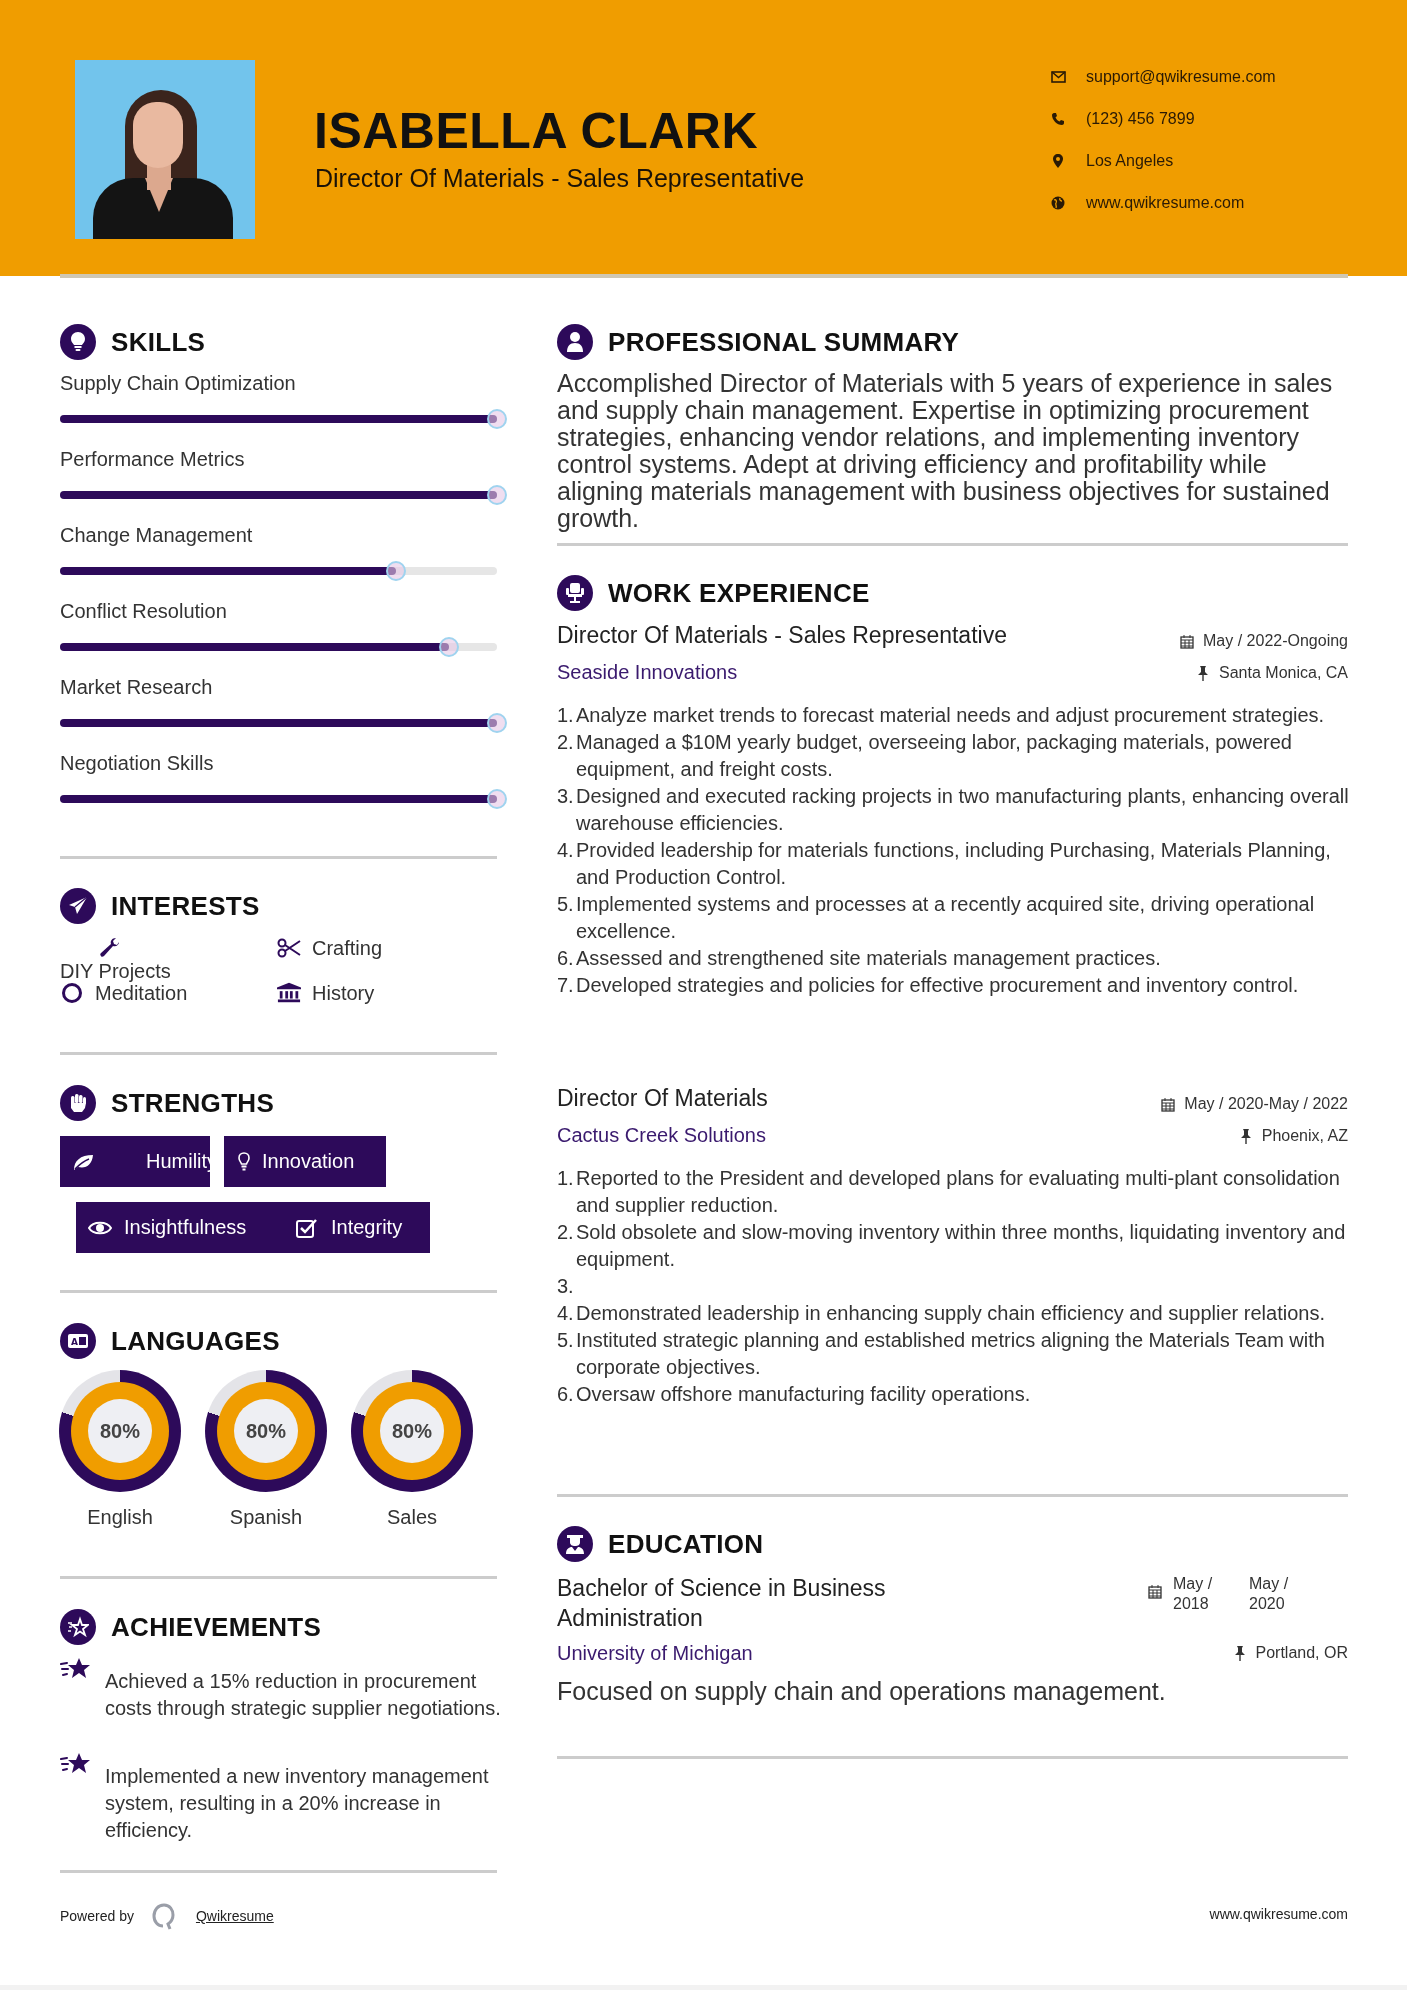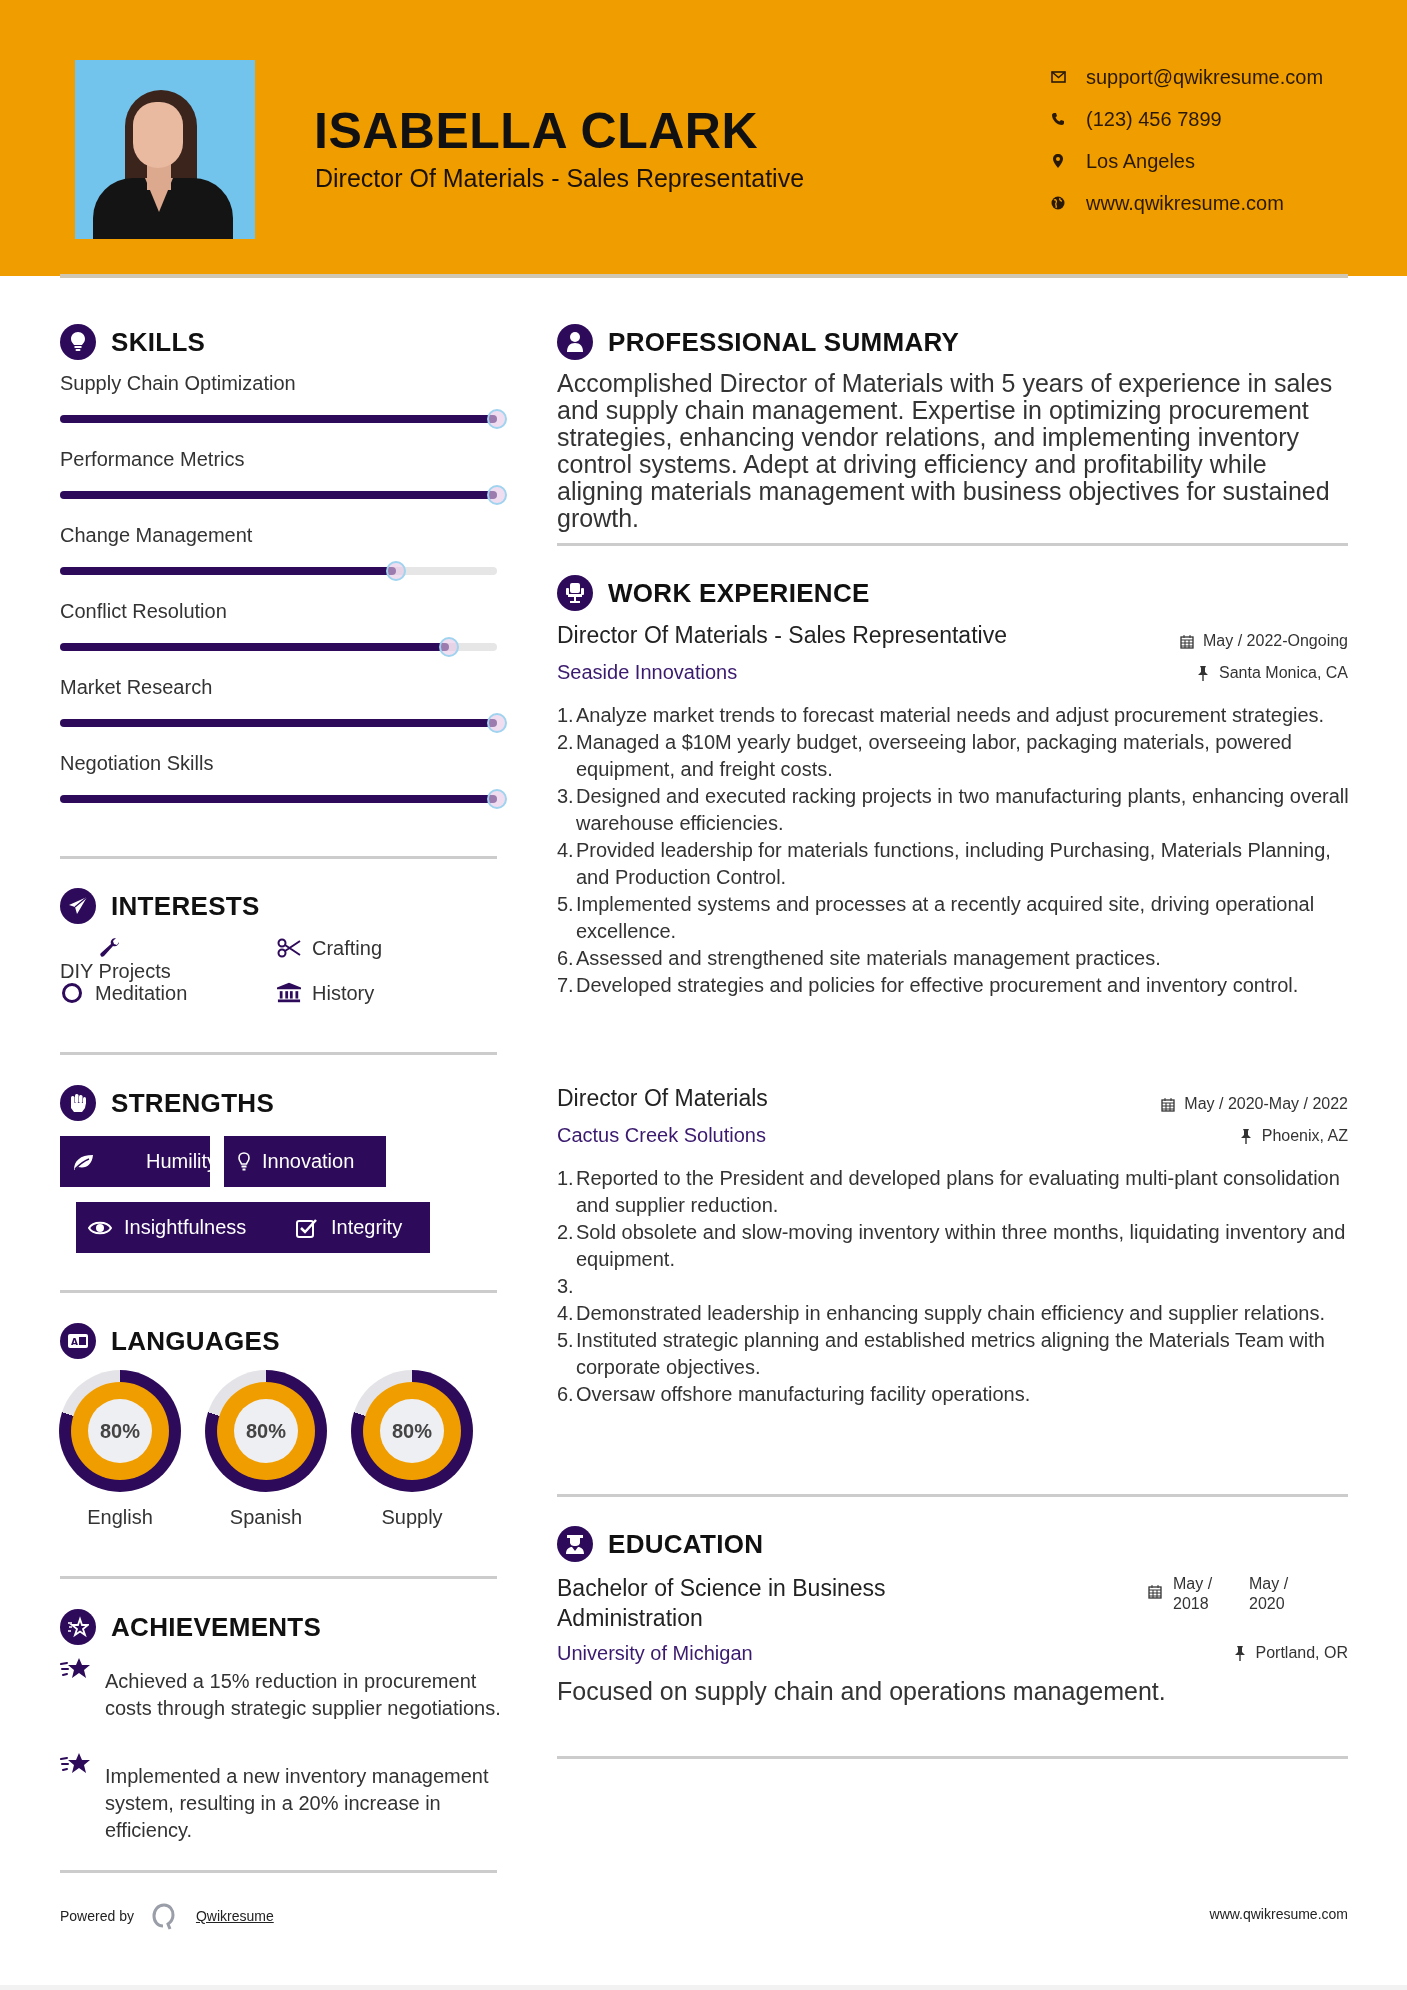--- a/index.html
+++ b/index.html
@@ -20,7 +20,7 @@
   .title { position: absolute; left: 315px; top: 164px; font-size: 25px; color: #1a1208; }
 
   .contacts { position: absolute; left: 1050px; top: 56px; }
-  .contact { display: flex; align-items: center; height: 42px; font-size: 20px; color: #2a1a05; }
+  .contact { display: flex; align-items: center; height: 42px; font-size: 16px; color: #2a1a05; }
   .contact .ic { width: 16px; height: 16px; margin-right: 20px; display: flex; align-items: center; justify-content: center; }
 
   

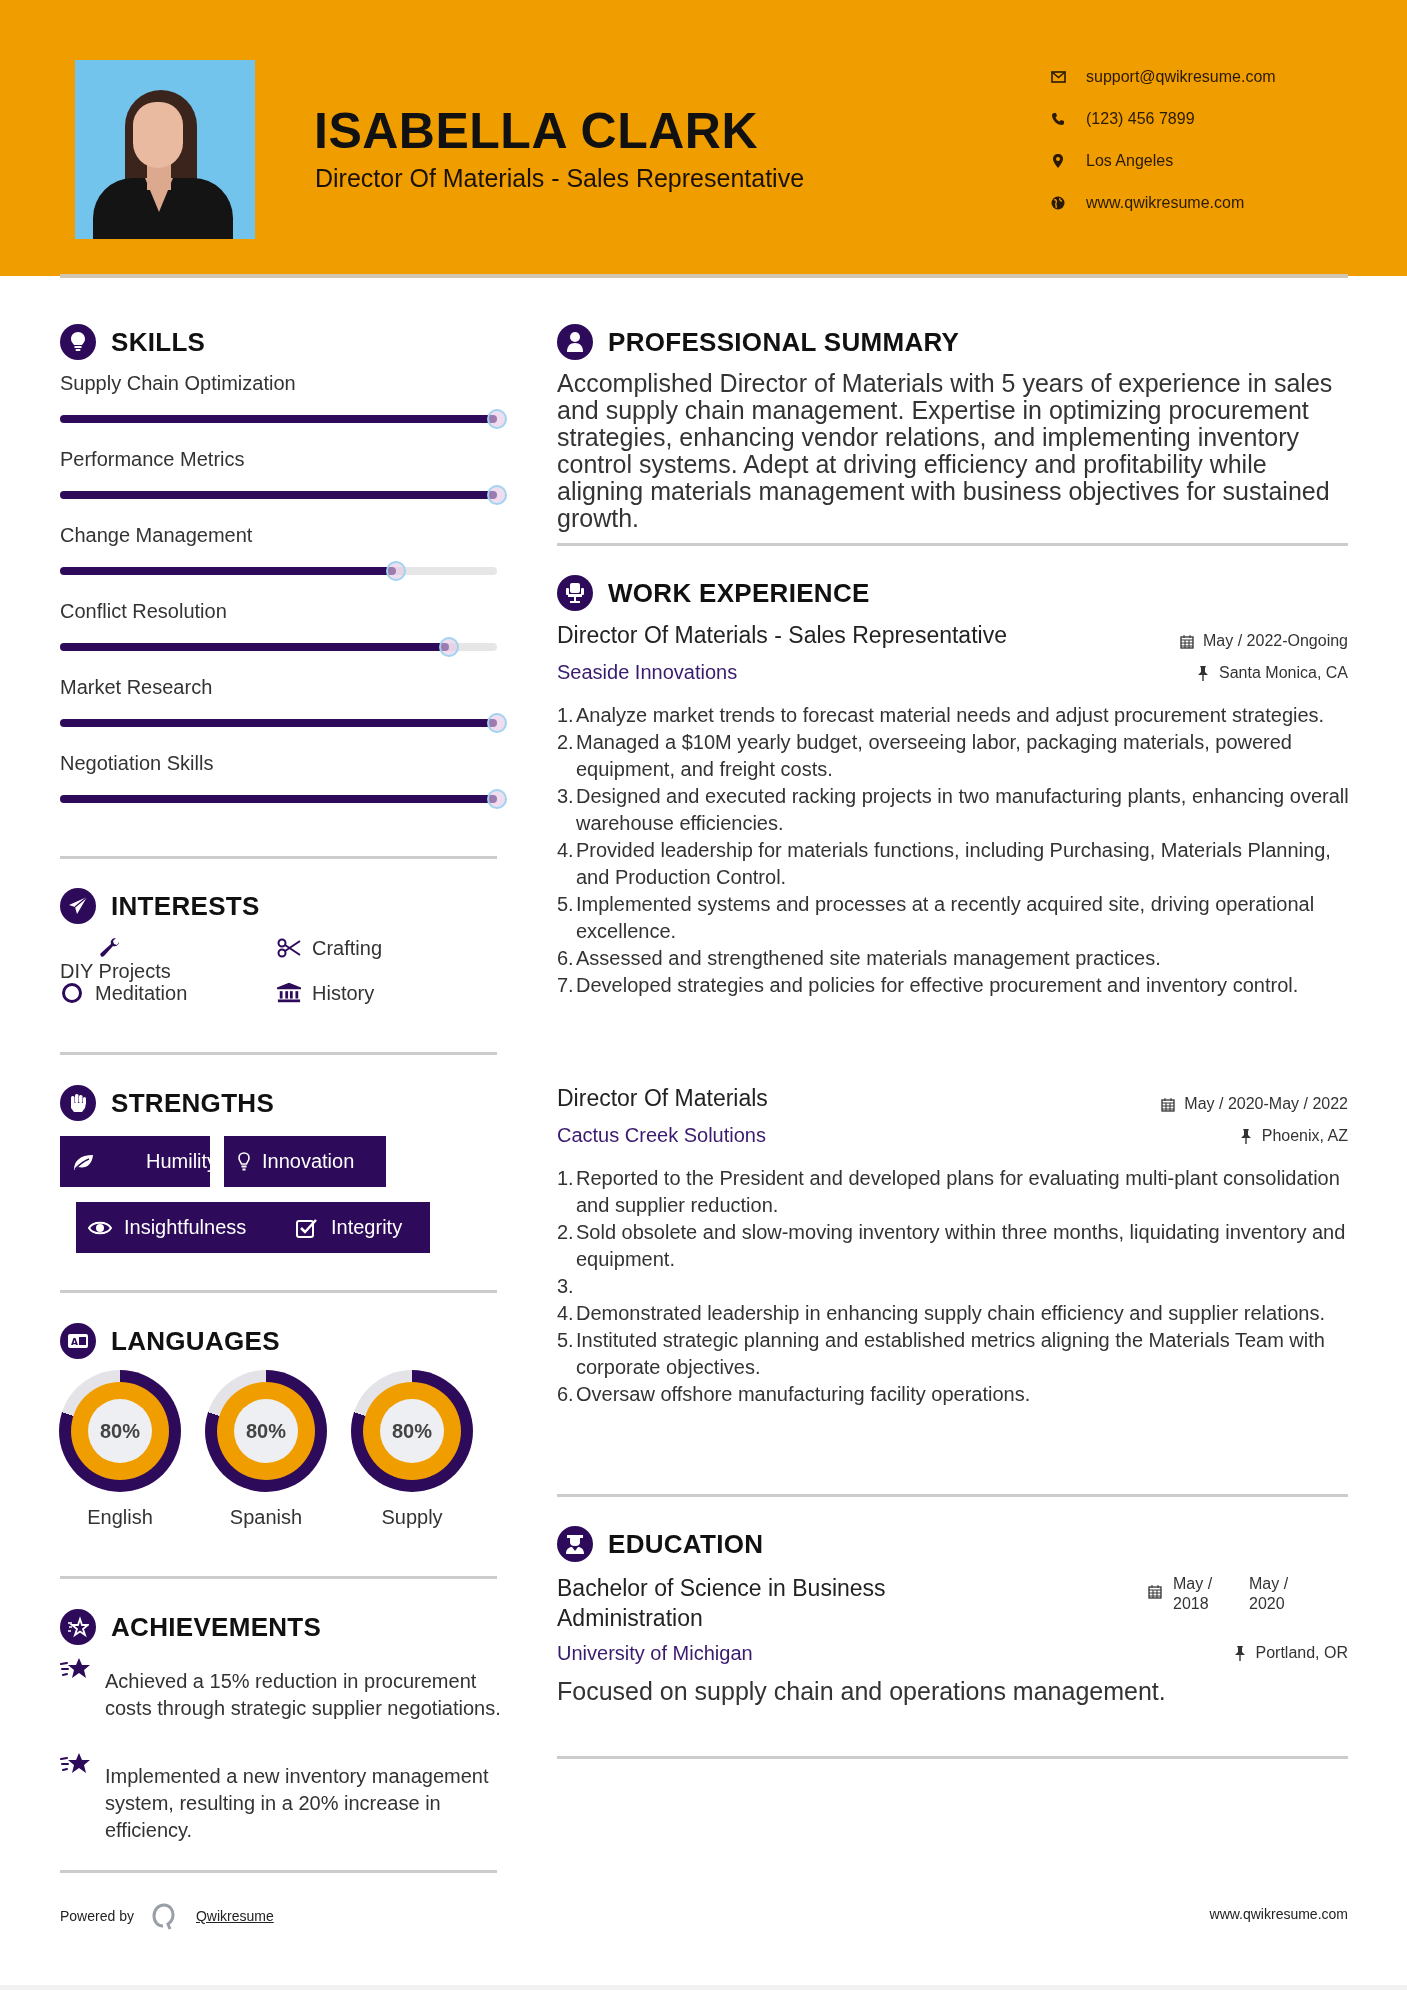--- a/index.html
+++ b/index.html
@@ -323,7 +323,7 @@
     <div class="donut-inner-ring"></div>
     <div class="donut-center">80%</div>
   </div>
-  <div class="lang-label">Supply</div>
+  <div class="lang-label">Sales</div>
 </div>
 
 <div class="divider" style="left:60px; top:1576px; width:437px;"></div>

